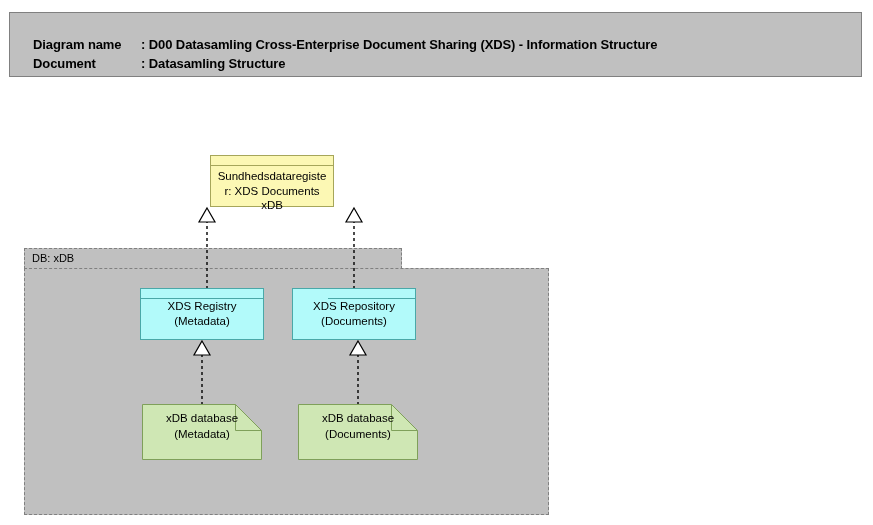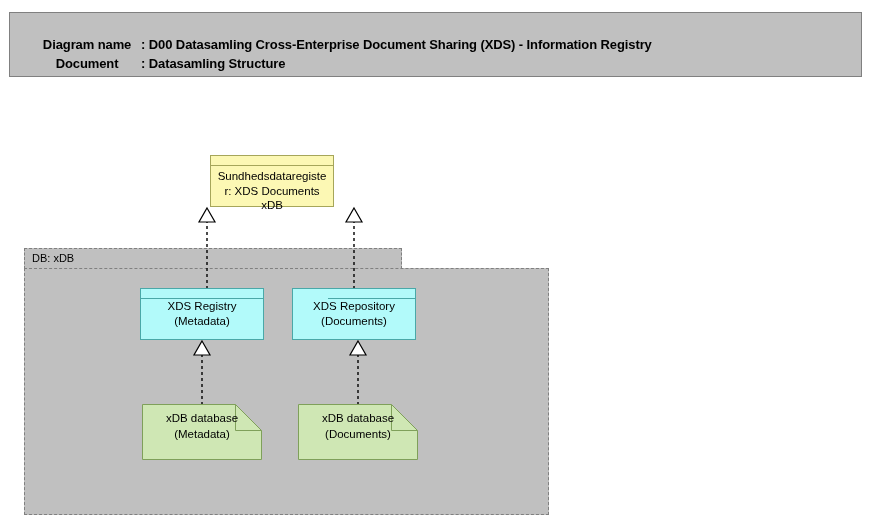--- a/index.html
+++ b/index.html
@@ -38,7 +38,7 @@
   }
   #header-line-1 { top: 9px; }
   #header-line-2 { top: 28px; }
-  .hdr-label { display: inline-block; text-align: center; }
+  .hdr-label { display: inline-block; }
   .hdr-label.w1 { width: 108px; }
   .hdr-label.w2 { width: 108px; }
 

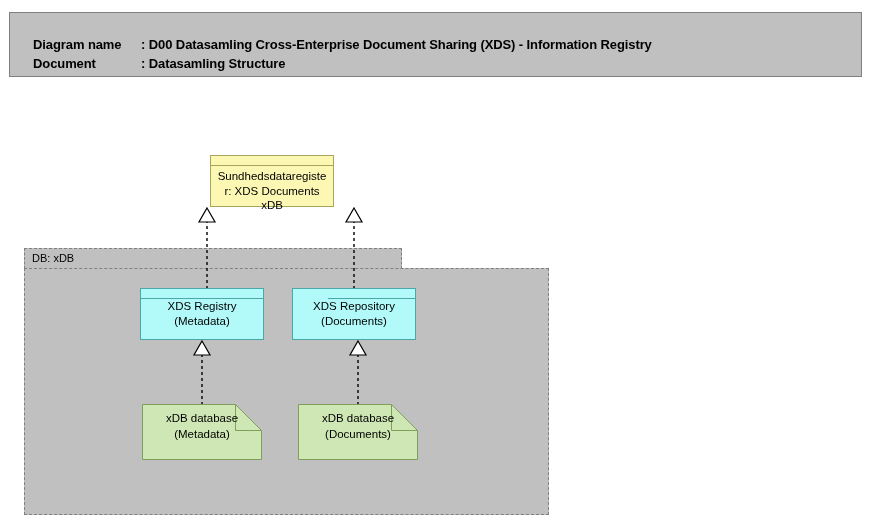--- a/index.html
+++ b/index.html
@@ -200,7 +200,7 @@
 
 <div id="header-banner">
   <div class="header-line" id="header-line-1">
-    <span class="hdr-label w1">Diagram name</span><span>:</span> <span>D00 Datasamling Cross-Enterprise Document Sharing (XDS) - Information Registry</span>
+    <span class="hdr-label w1">Diagram name</span><span>:</span> <span>D00 Datasamling Cross-Enterprise Document Sharing (XDS) - Information Structure</span>
   </div>
   <div class="header-line" id="header-line-2">
     <span class="hdr-label w2">Document</span><span>:</span> <span>Datasamling Structure</span>

